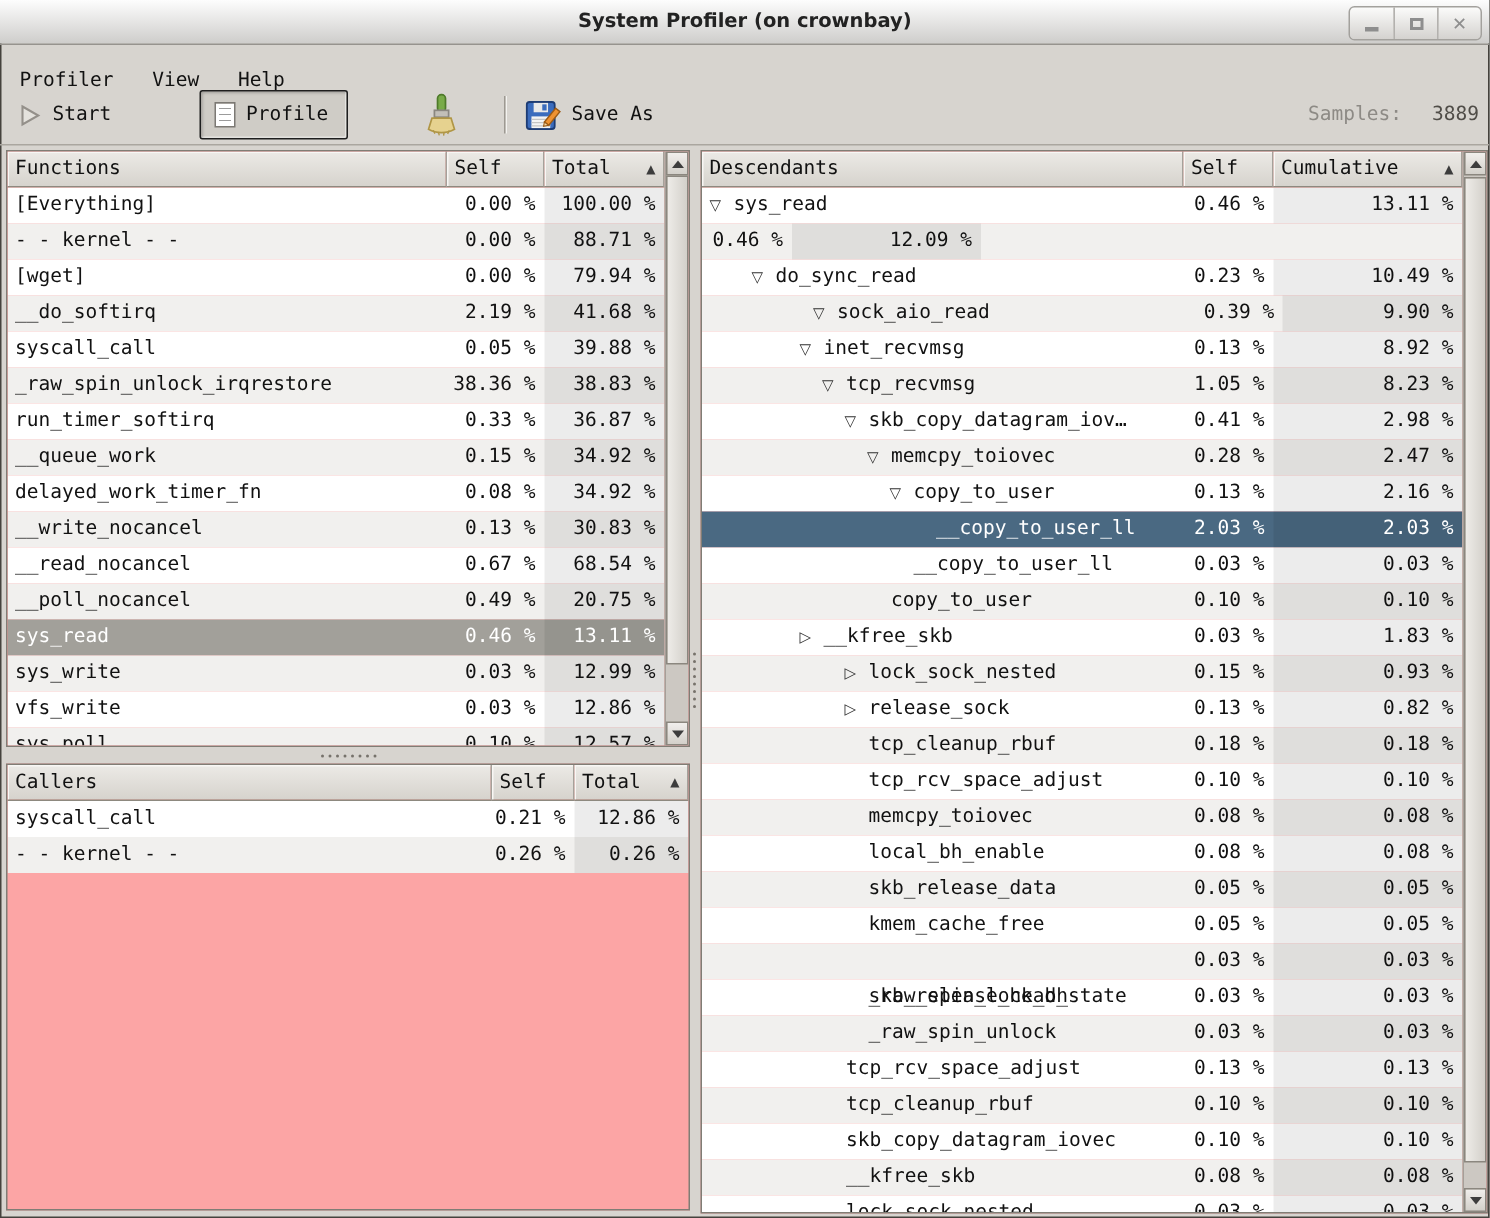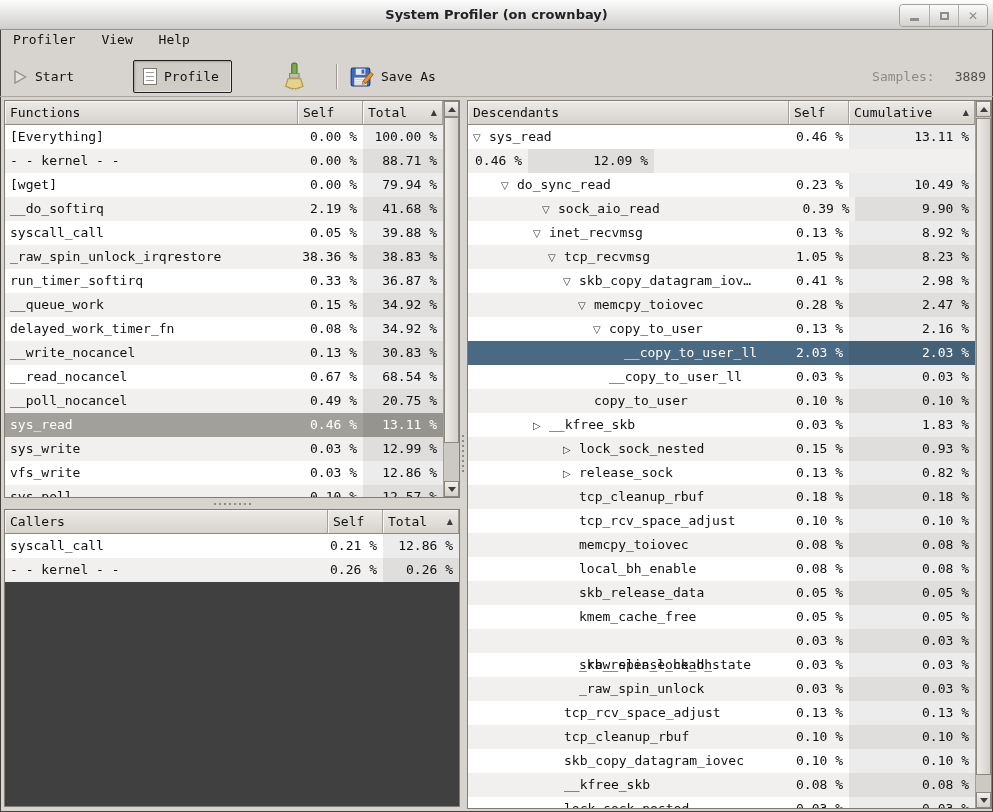--- a/index.html
+++ b/index.html
@@ -25,7 +25,7 @@
   .glyph-max{width:9px;height:8px;border:2px solid #8e8e8e;}
   .glyph-close{font-family:"DejaVu Sans",sans-serif;font-weight:bold;font-size:12px;color:#8e8e8e;line-height:1;}
   
-  .menubar{position:absolute;left:0;top:26px;width:100%;height:27px;padding-left:4px;}
+  .menubar{position:absolute;left:0;top:40px;width:100%;height:27px;padding-left:4px;}
   .menuitem{display:inline-block;padding:0 9px;line-height:27px;}
   
   .toolbar{position:absolute;left:0;top:57px;width:100%;height:40px;border-bottom:1px solid #aaa69f;}

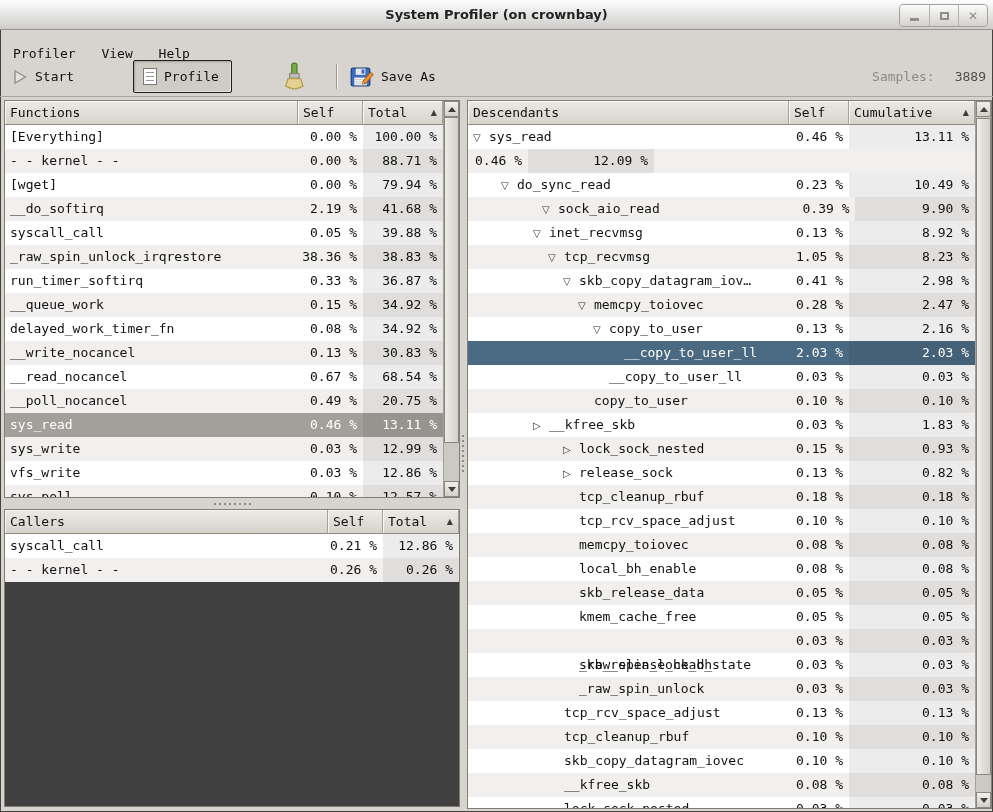--- a/index.html
+++ b/index.html
@@ -44,7 +44,7 @@
   .samples-label{color:#8d8a85;}
   .samples-value{color:#504d48;}
   
-  .panel{position:absolute;background:#404040;border:1px solid #807d75;overflow:hidden;}
+  .panel{position:absolute;background:#fca5a5;border:1px solid #807d75;overflow:hidden;}
   .functions-panel{left:4px;top:100px;width:456px;height:398px;}
   .callers-panel{left:4px;top:509px;width:456px;height:298px;}
   .descendants-panel{left:467px;top:100px;width:525px;height:709px;}

